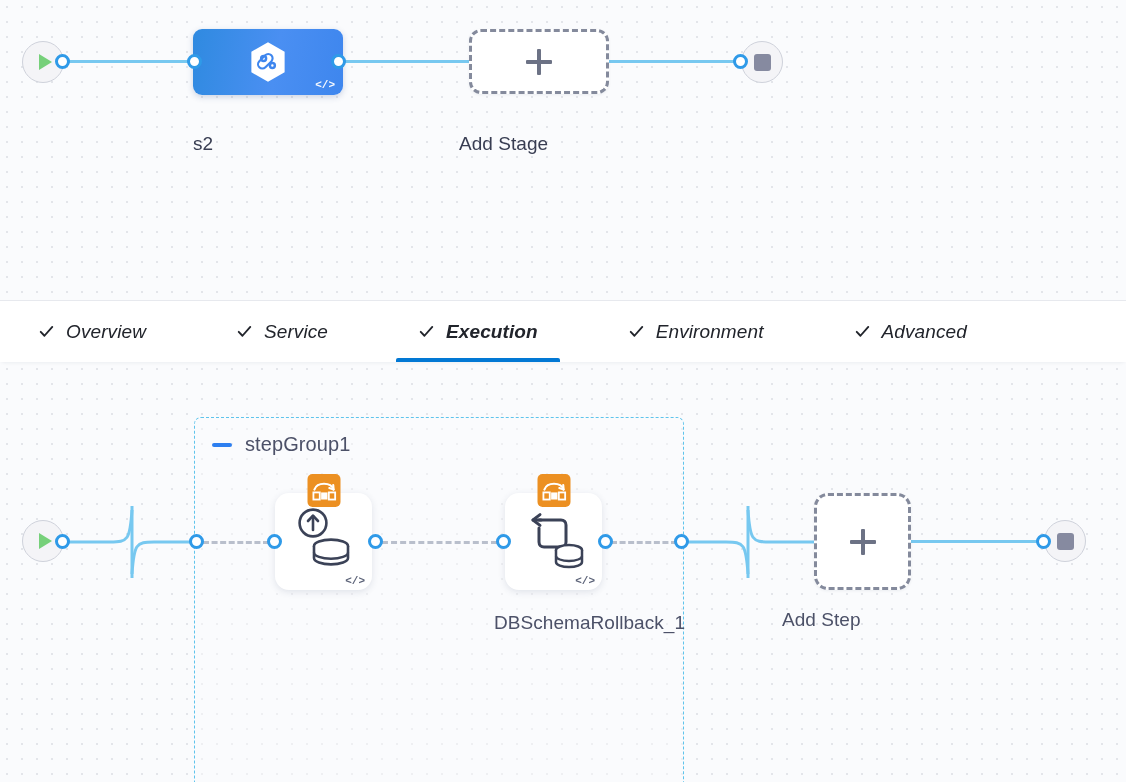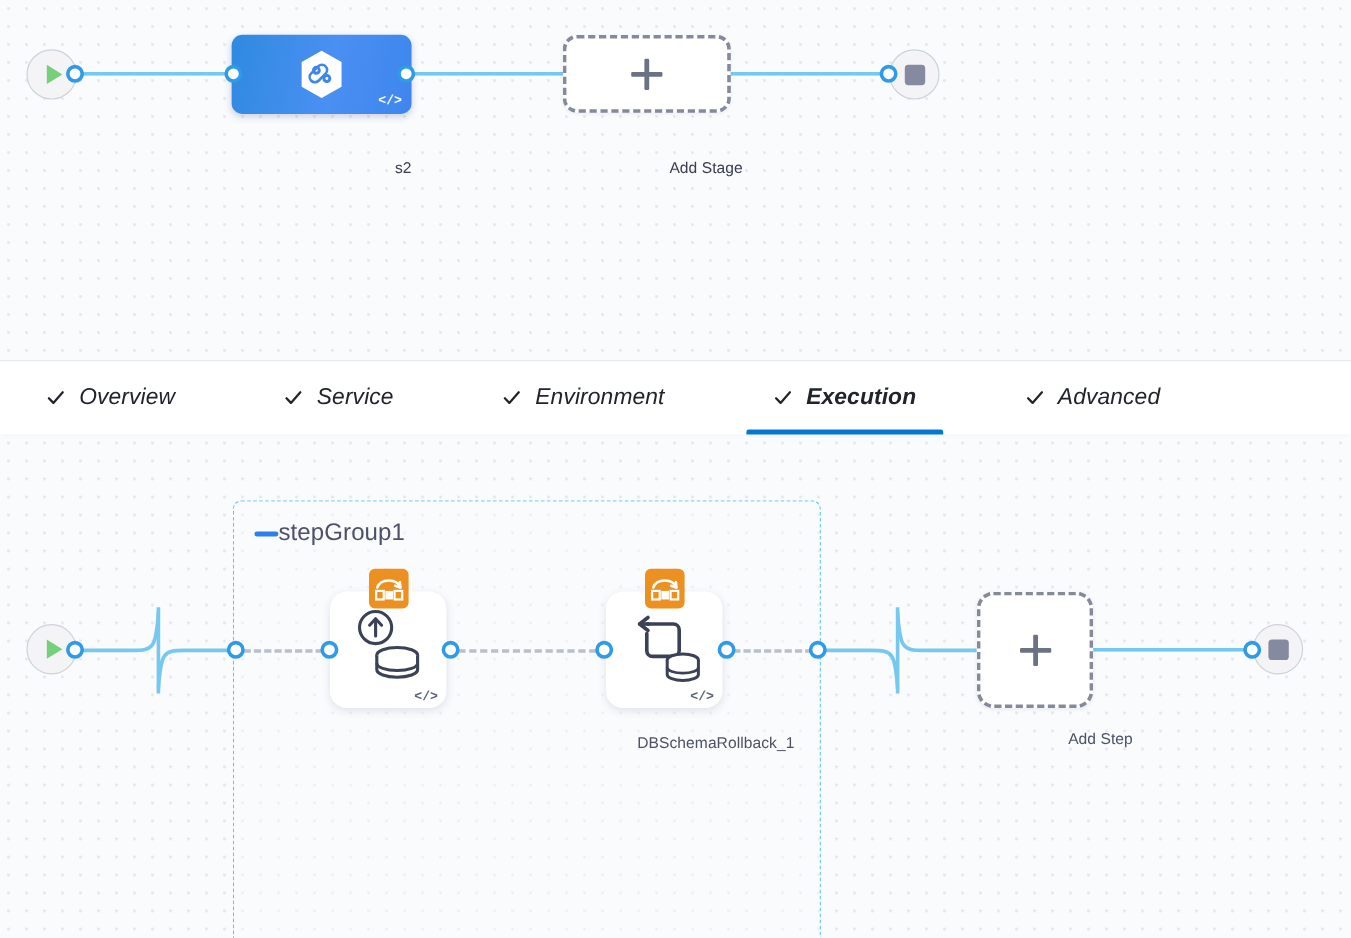--- a/index.html
+++ b/index.html
@@ -177,8 +177,8 @@
   
   .caption {
     position: absolute;
-    text-align: right;
-    font-size: 13px;
+    text-align: left;
+    font-size: 19px;
     color: #4c5168;
     line-height: 1.33;
     letter-spacing: .05px;

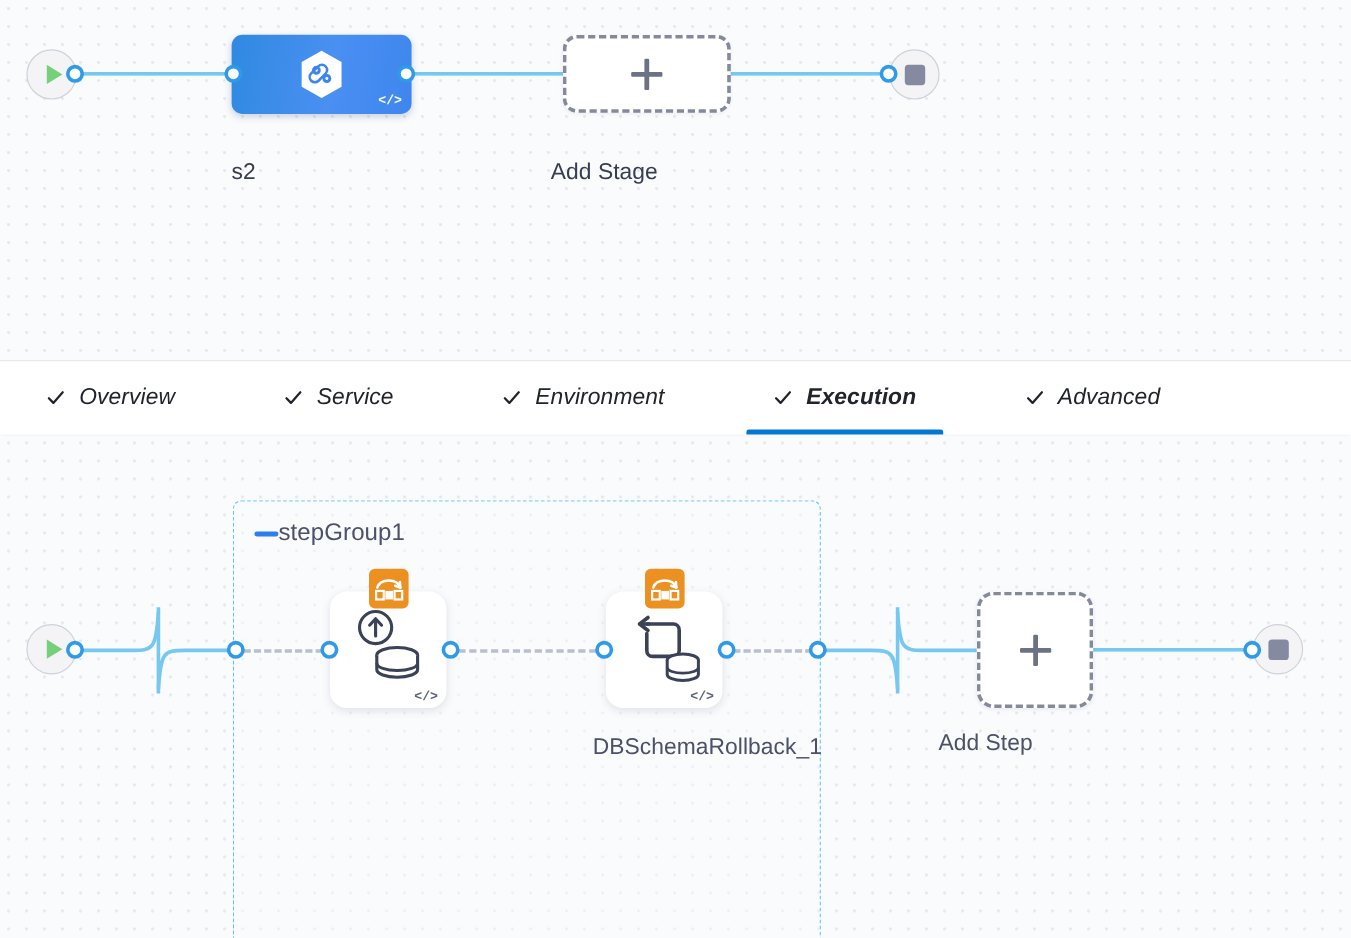--- a/index.html
+++ b/index.html
@@ -314,17 +314,17 @@
           </svg>
           <span>Service</span>
         </div>
+        <div class="tab active">
+          <svg class="chk" viewBox="0 0 20 20">
+            <path d="M3.2 10.4 L7.6 15 L16.8 4.6" fill="none" stroke="currentColor" stroke-width="2.2" stroke-linecap="round" stroke-linejoin="round"></path>
+          </svg>
+          <span>Execution</span>
+        </div>
         <div class="tab">
           <svg class="chk" viewBox="0 0 20 20">
             <path d="M3.2 10.4 L7.6 15 L16.8 4.6" fill="none" stroke="currentColor" stroke-width="2.2" stroke-linecap="round" stroke-linejoin="round"></path>
           </svg>
           <span>Environment</span>
-        </div>
-        <div class="tab active">
-          <svg class="chk" viewBox="0 0 20 20">
-            <path d="M3.2 10.4 L7.6 15 L16.8 4.6" fill="none" stroke="currentColor" stroke-width="2.2" stroke-linecap="round" stroke-linejoin="round"></path>
-          </svg>
-          <span>Execution</span>
         </div>
         <div class="tab">
           <svg class="chk" viewBox="0 0 20 20">

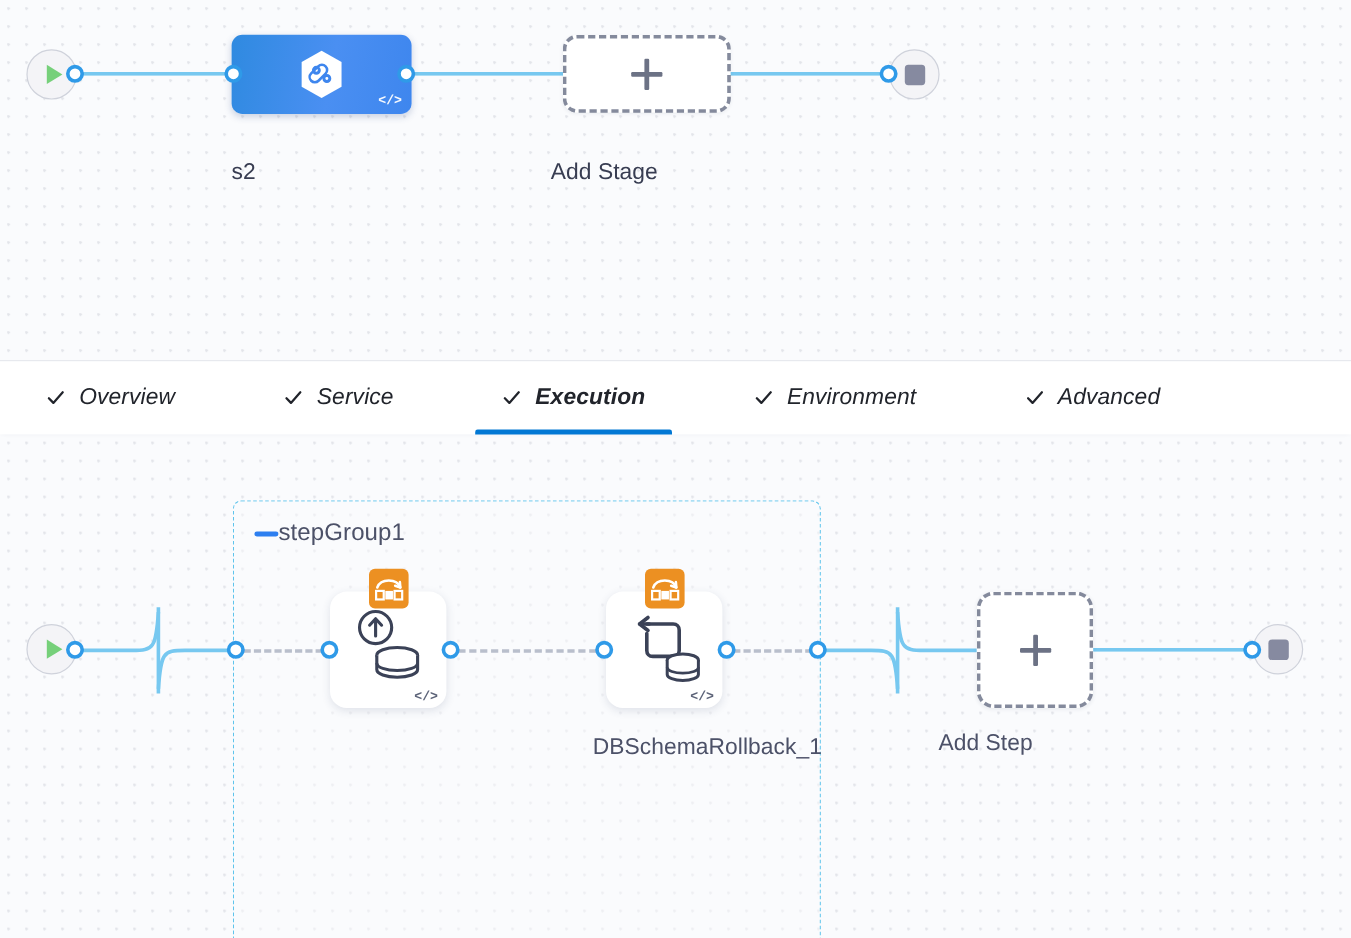--- a/index.html
+++ b/index.html
@@ -199,6 +199,7 @@
     position: absolute;
     display: flex;
     align-items: center;
+    gap: 13px;
     z-index: 4;
   }
   .collapse-bar {

